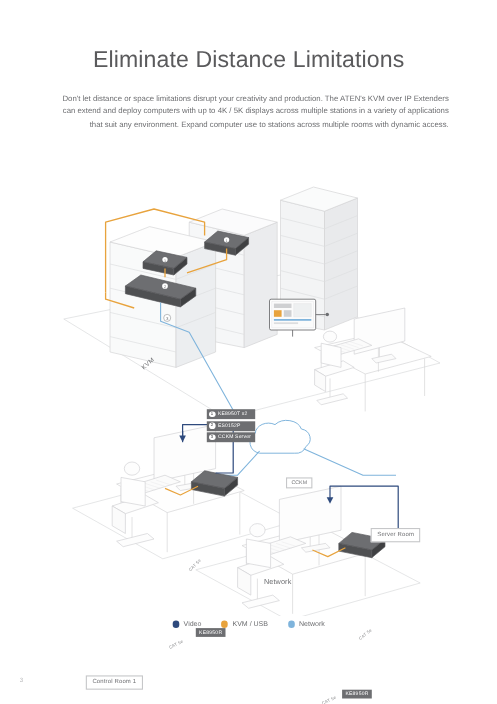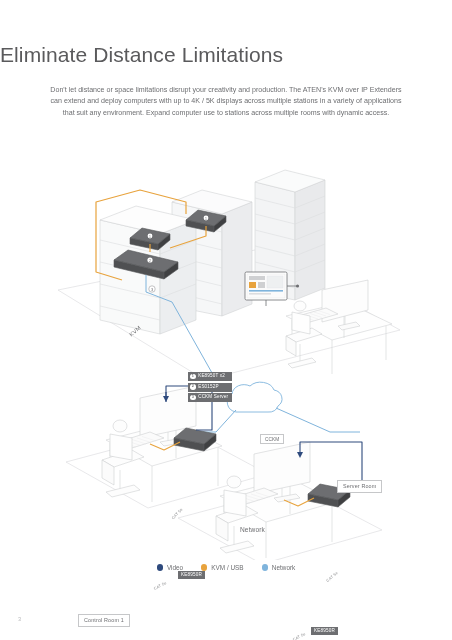--- a/index.html
+++ b/index.html
@@ -22,6 +22,7 @@
     top: 43px;
     left: 0;
     width: 452px;
+    text-align: center;
     font-size: 21px;
     font-weight: 300;
     color: #5a5a5c;

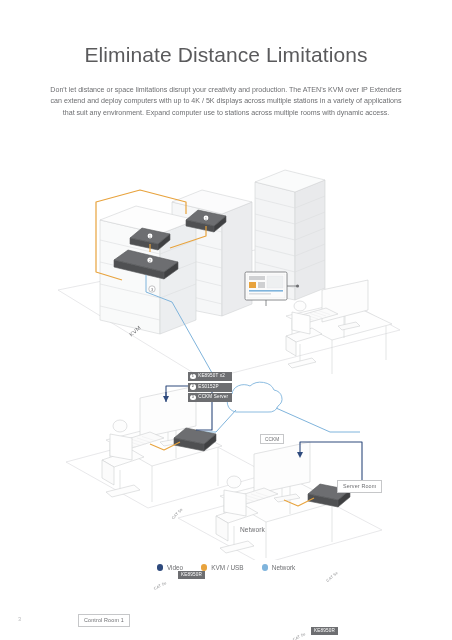--- a/index.html
+++ b/index.html
@@ -38,7 +38,7 @@
     font-size: 7.1px;
     line-height: 11.4px;
     color: #6d6e71;
-    text-align: center;
+    text-align: right;
   }
 
   

